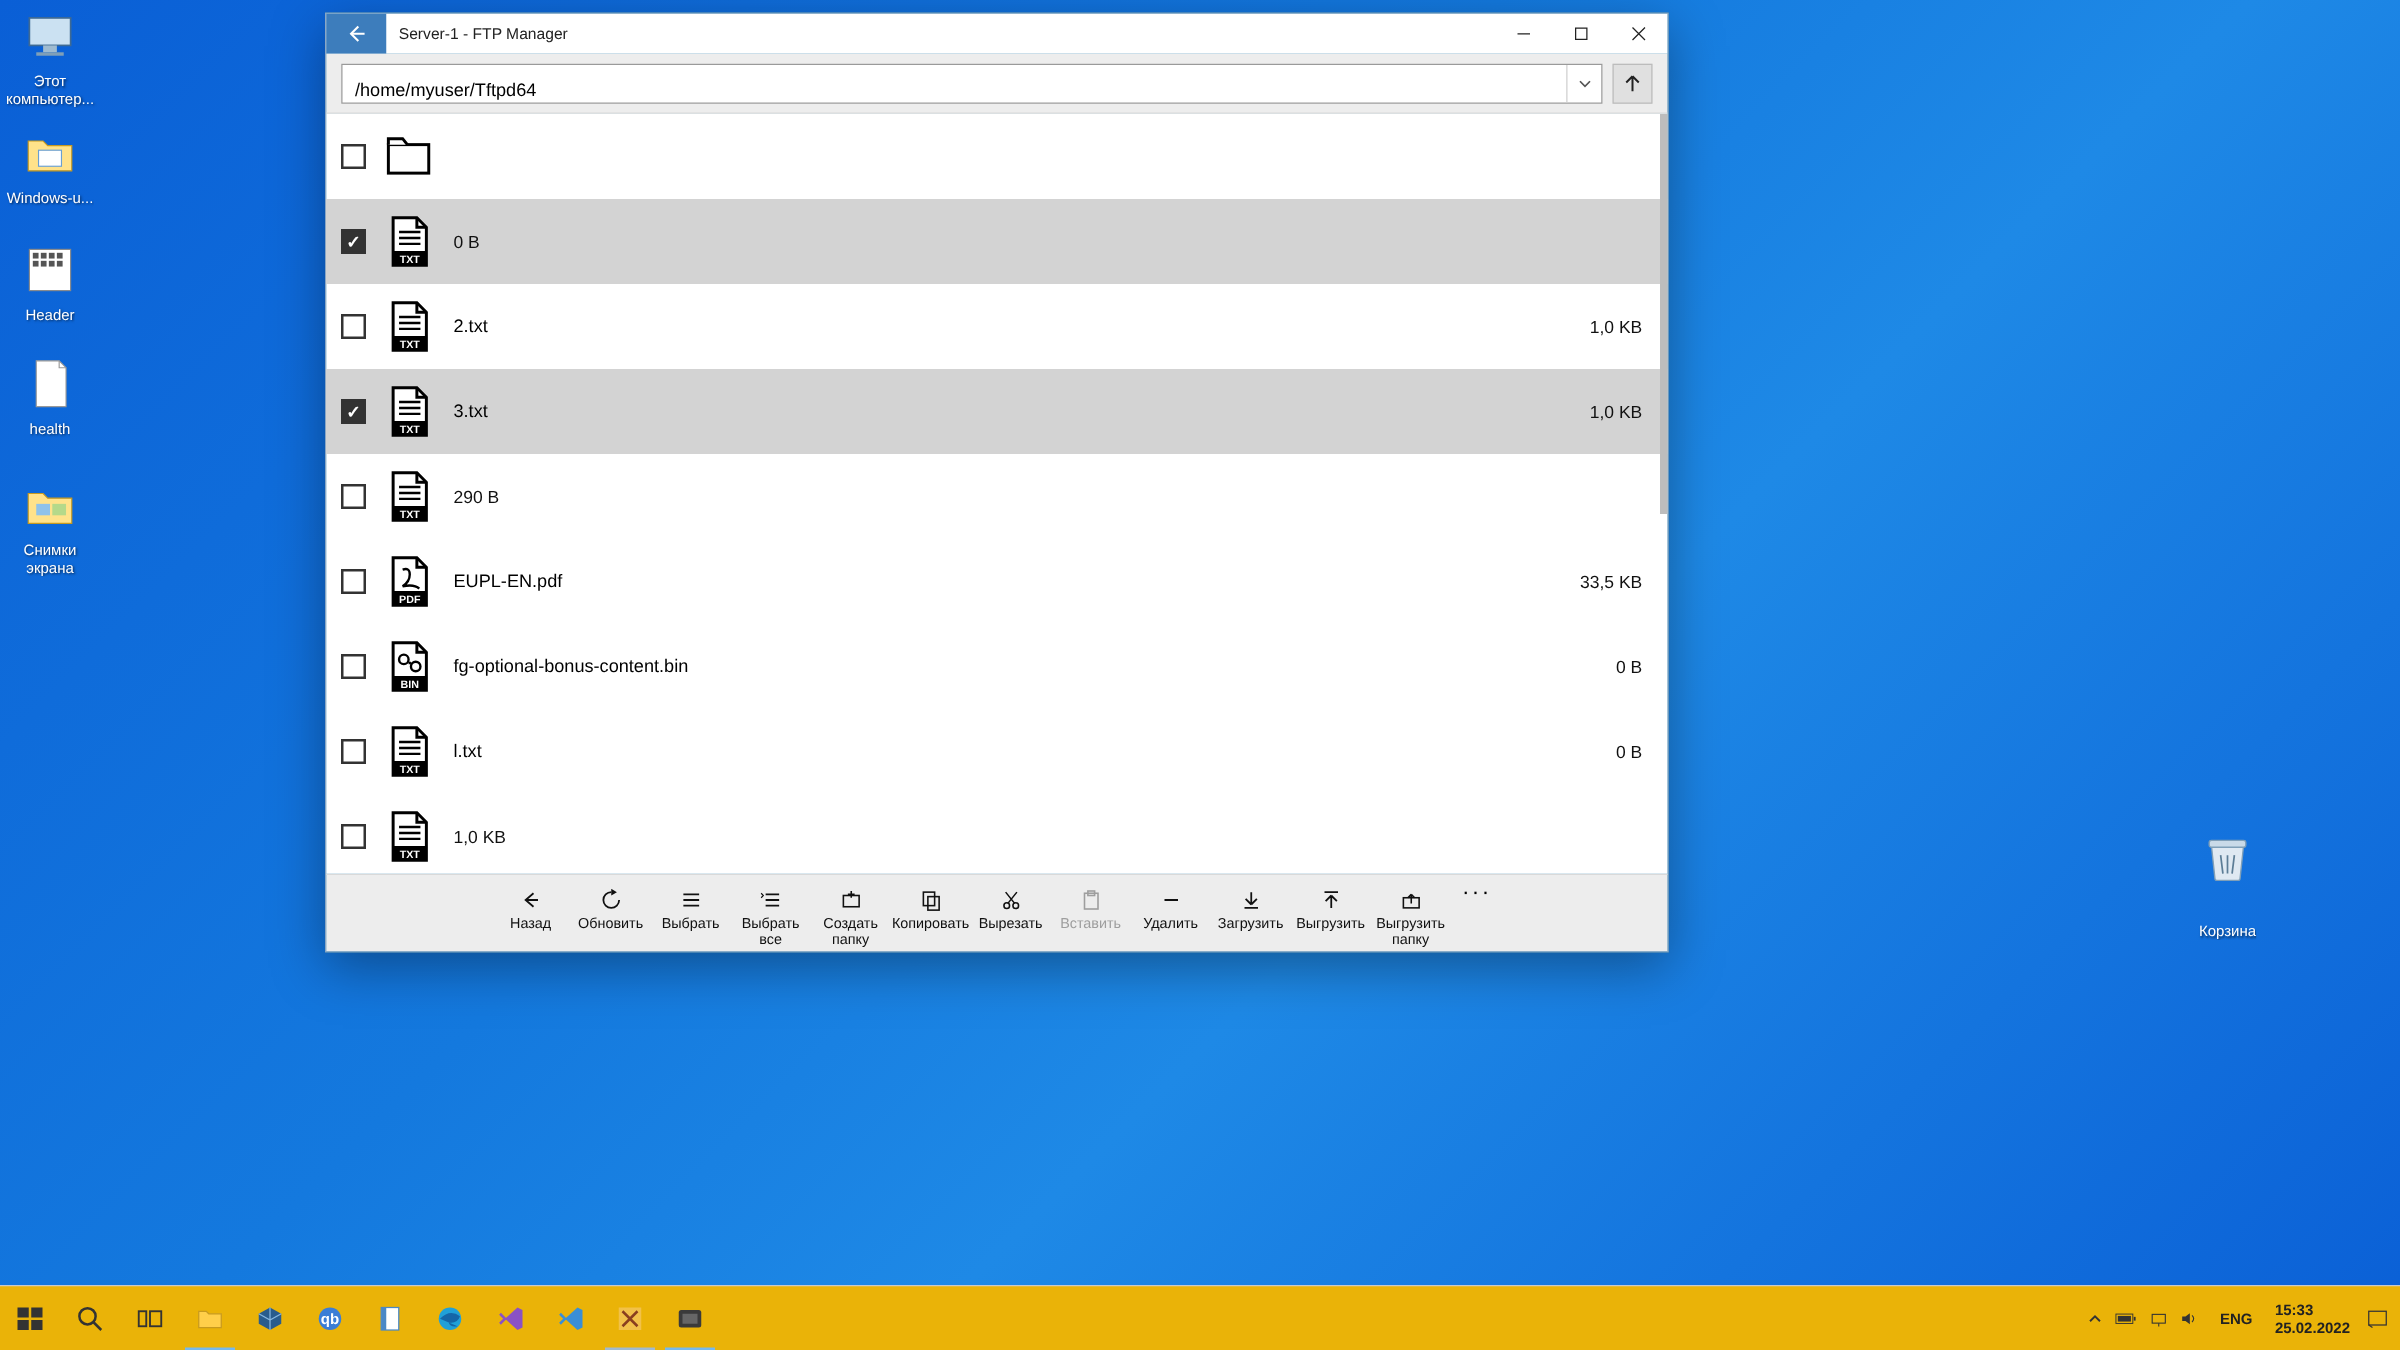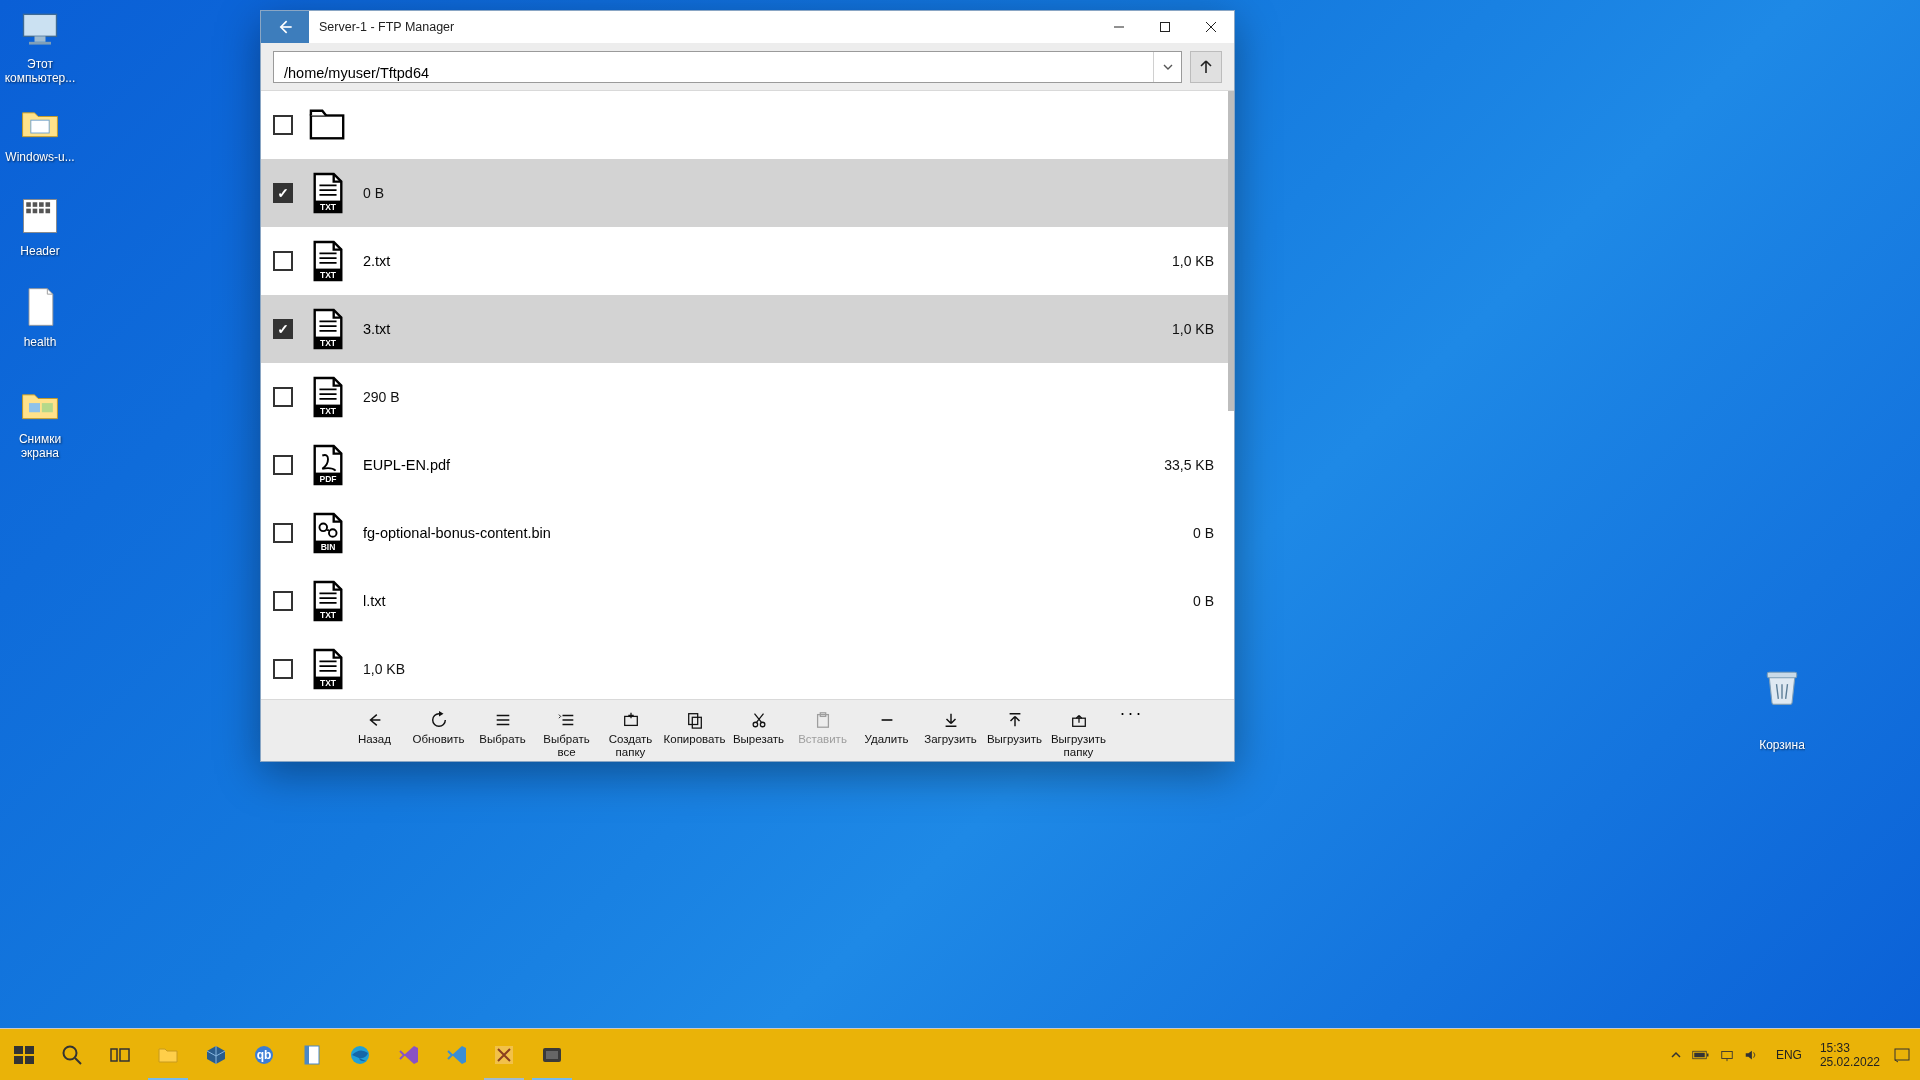--- a/index.html
+++ b/index.html
@@ -18,7 +18,7 @@
 
   
   .app-window {
-    position: absolute; left: 260px; top: 10px; width: 975px; height: 752px;
+    position: absolute; left: 260px; top: 10px; width: 1075px; height: 752px;
     background: #0369a1; box-shadow: 0 12px 40px rgba(0,0,0,.35);
     display: flex; flex-direction: column; border: 1px solid #8aa6c4;
   }

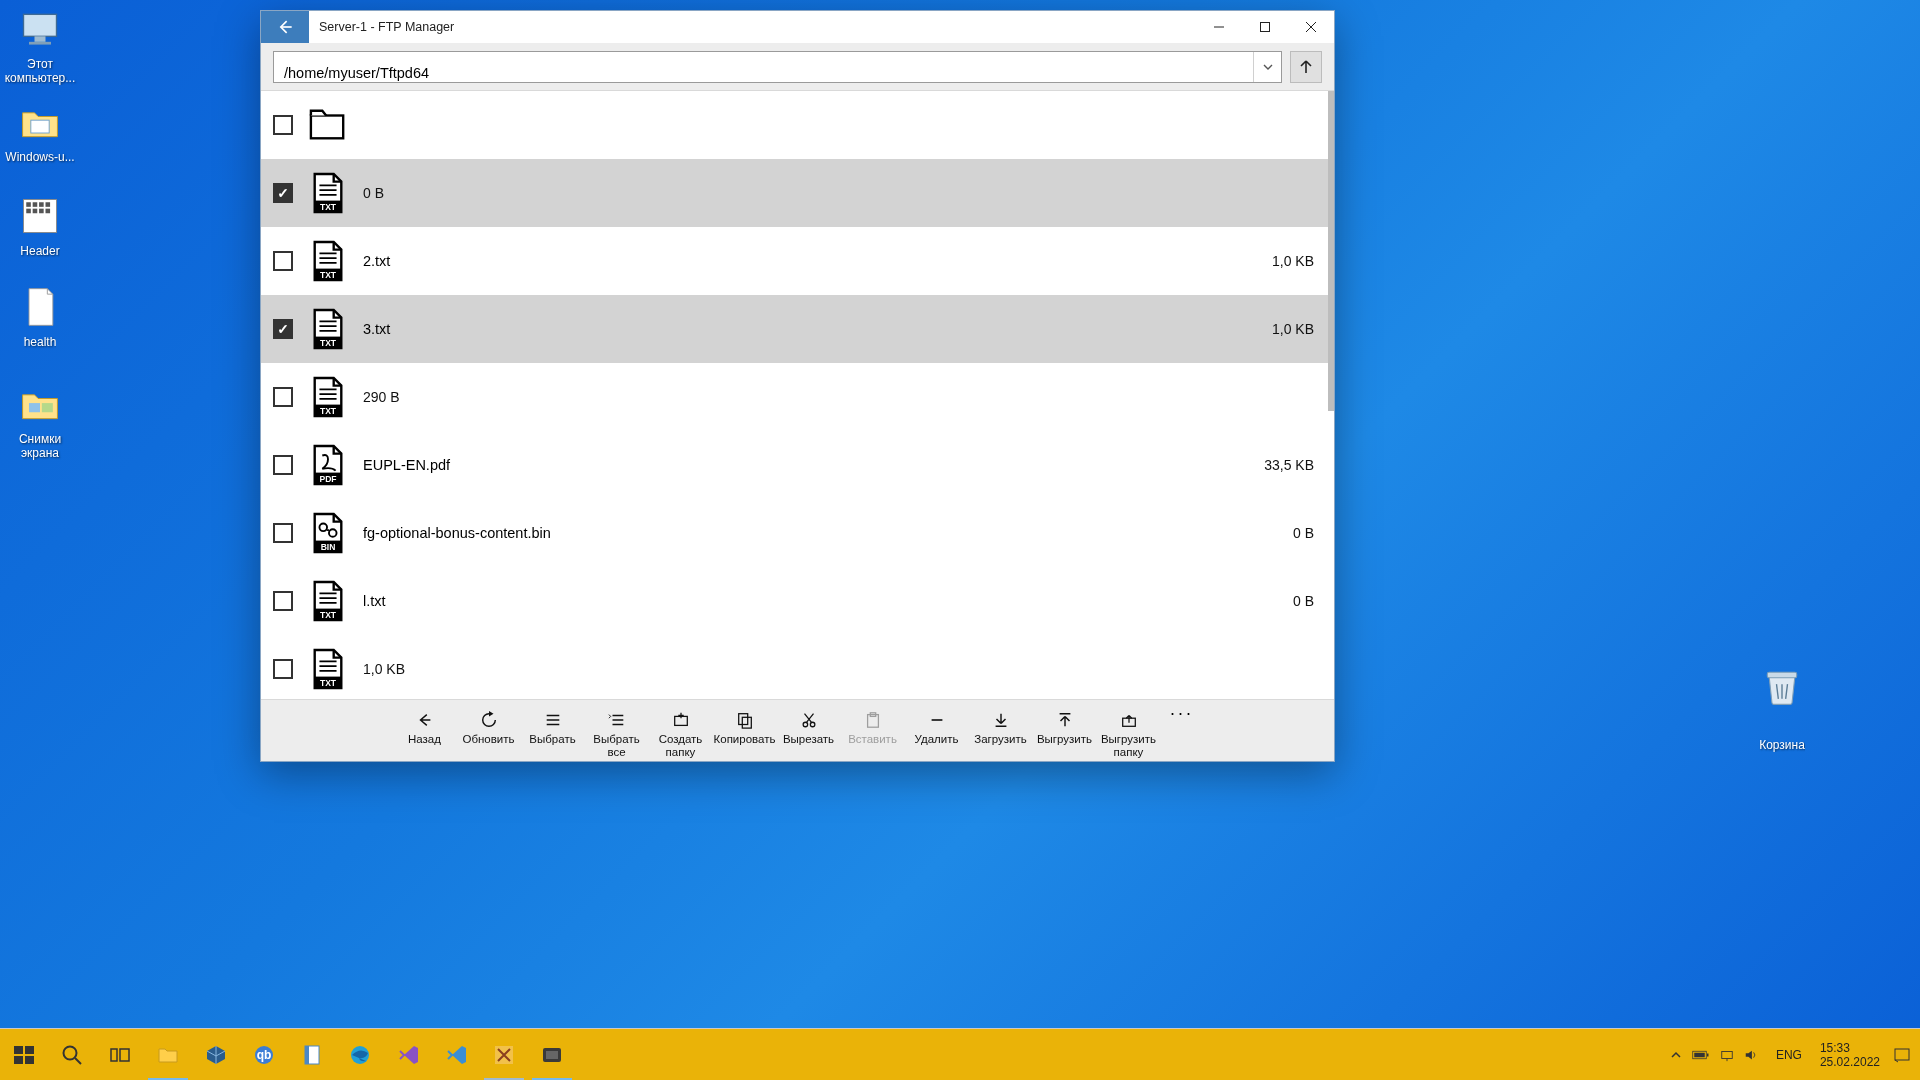--- a/index.html
+++ b/index.html
@@ -76,7 +76,7 @@
   .task-btn.running::after { content: ""; position: absolute; left: 4px; right: 4px; bottom: 0; height: 2px; background: #9fbad1; }
   .task-btn svg, .task-btn .tic { width: 24px; height: 24px; }
 
-  .tb-right { display: flex; align-items: center; padding-right: 6px; font-size: 12px; color: #222; }
+  .tb-right { display: flex; align-items: center; padding-right: 6px; font-size: 12px; color: #222; font-weight: bold; }
   .tray-icons { display: flex; gap: 10px; align-items: center; padding-right: 10px; }
   .tray-lang { padding: 0 8px; }
   .tray-clock { display: flex; flex-direction: column; line-height: 14px; padding: 0 10px; }

